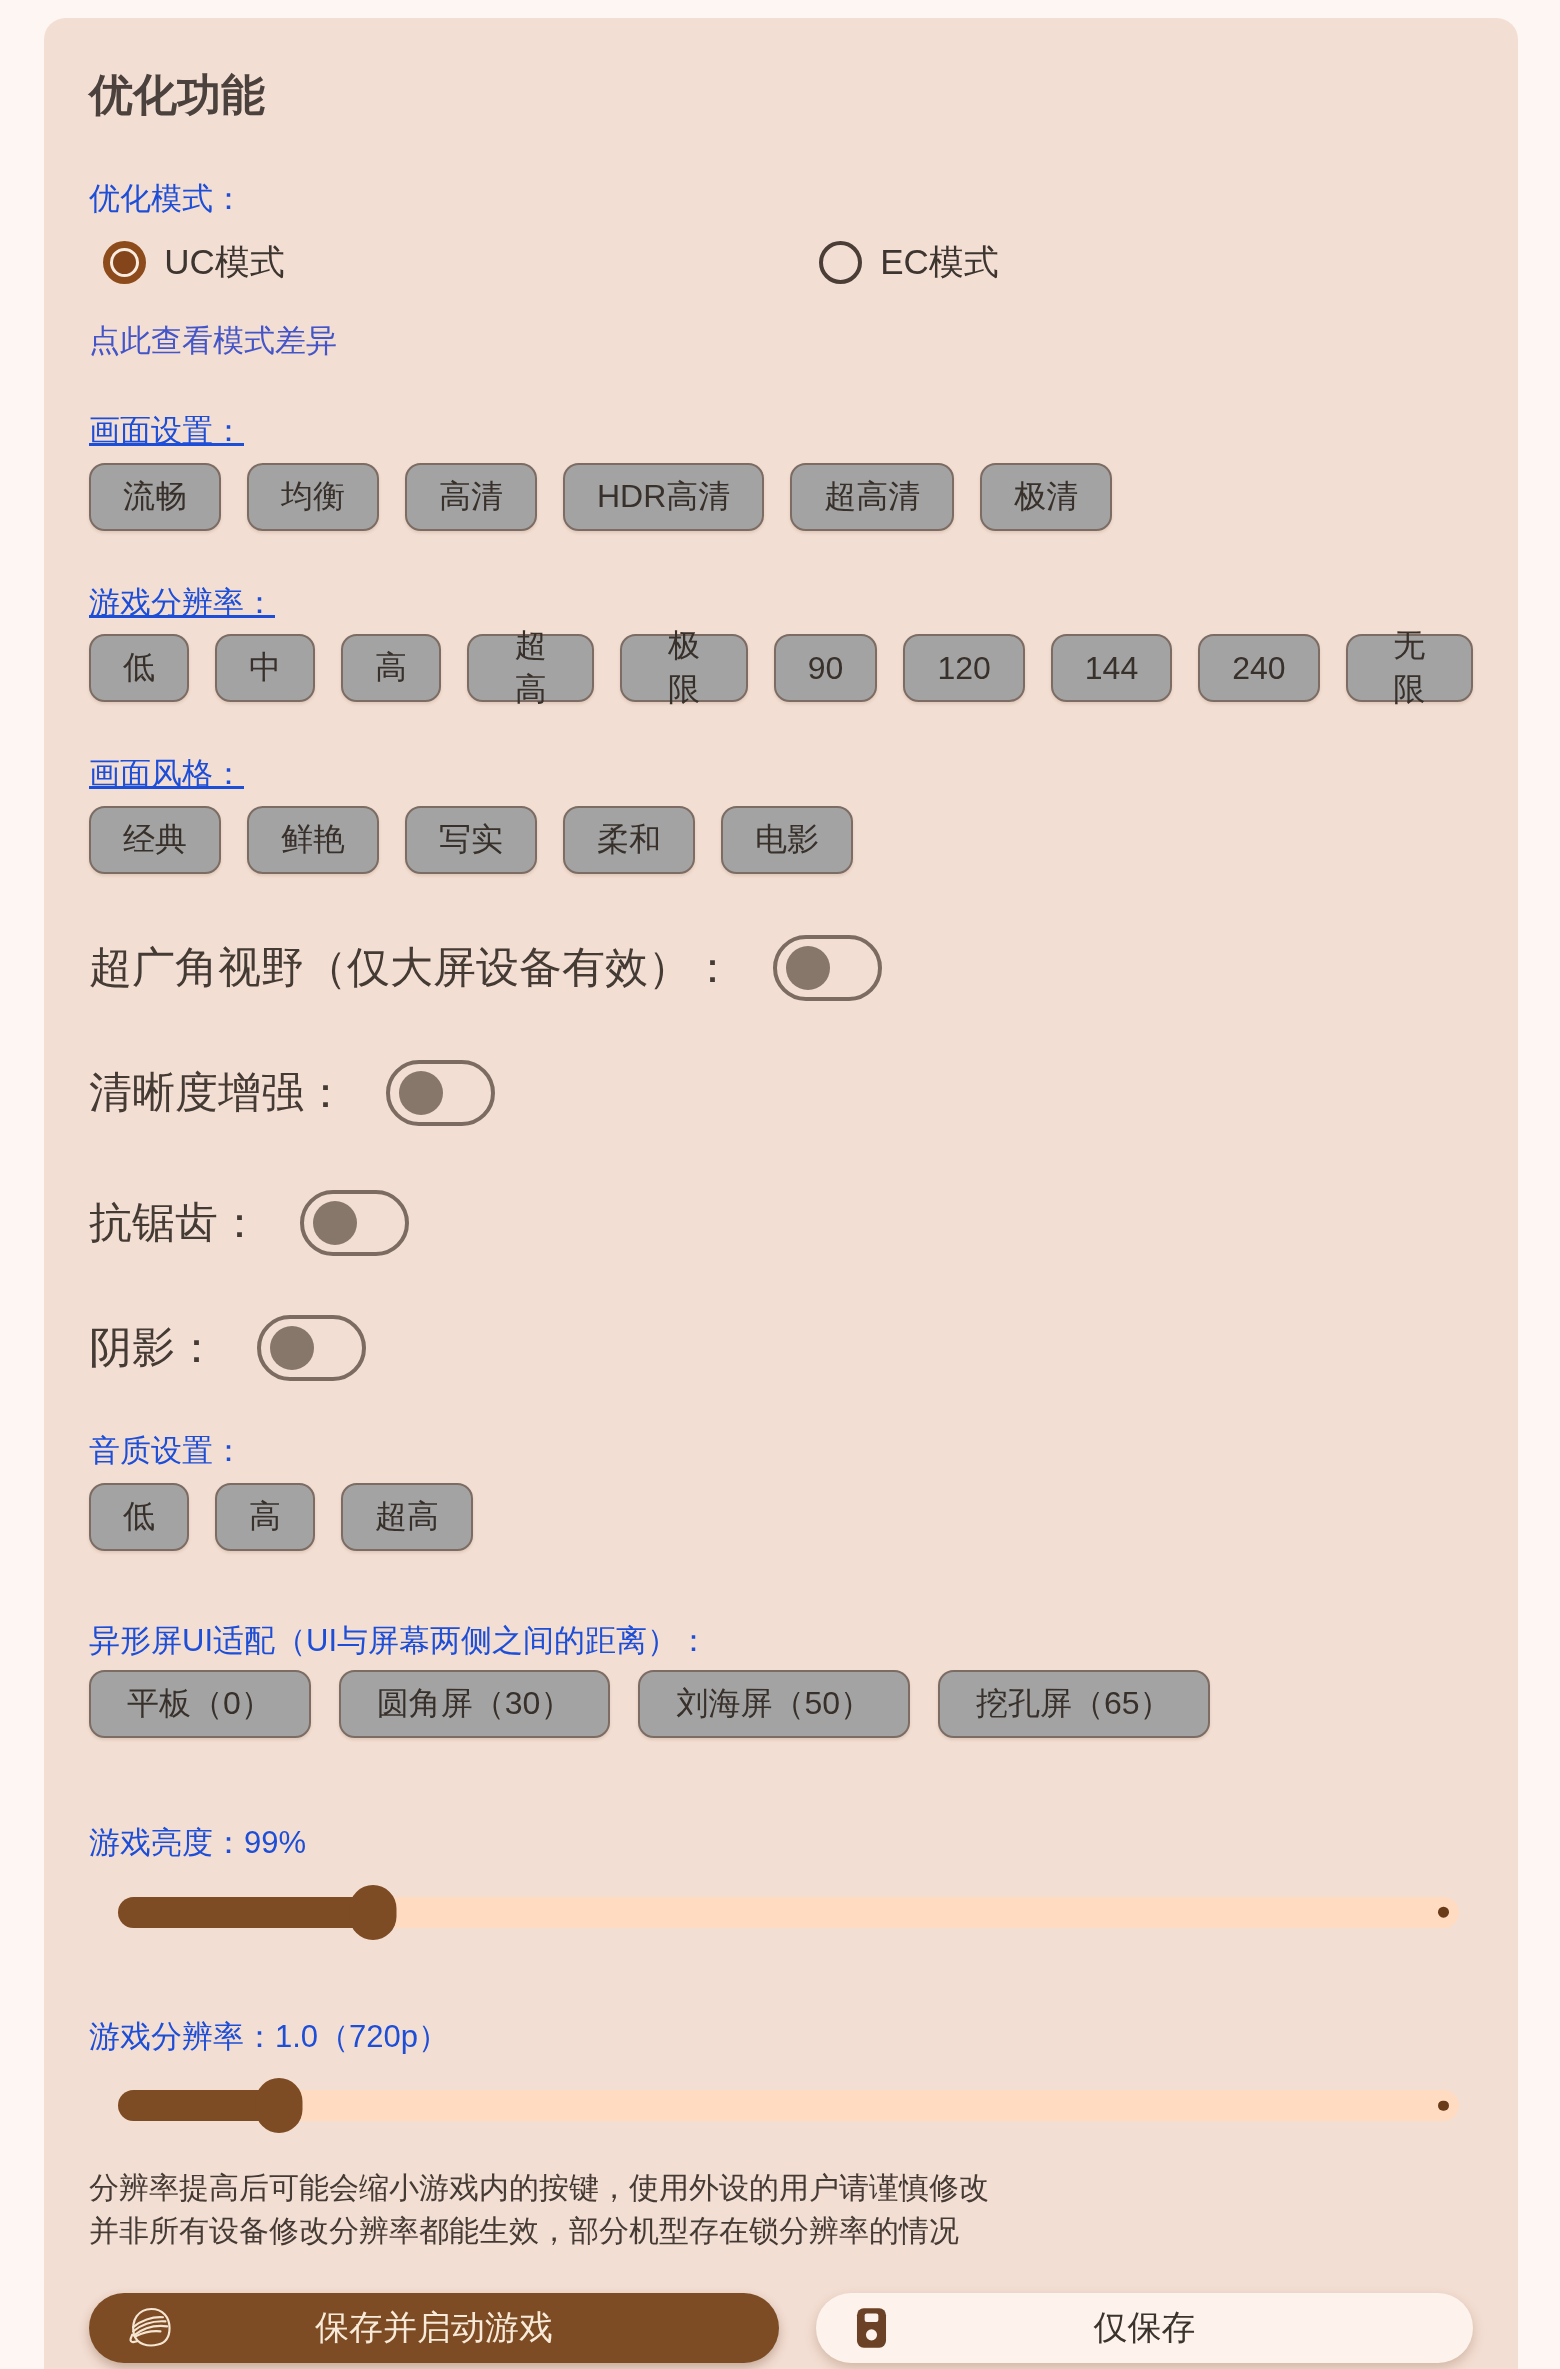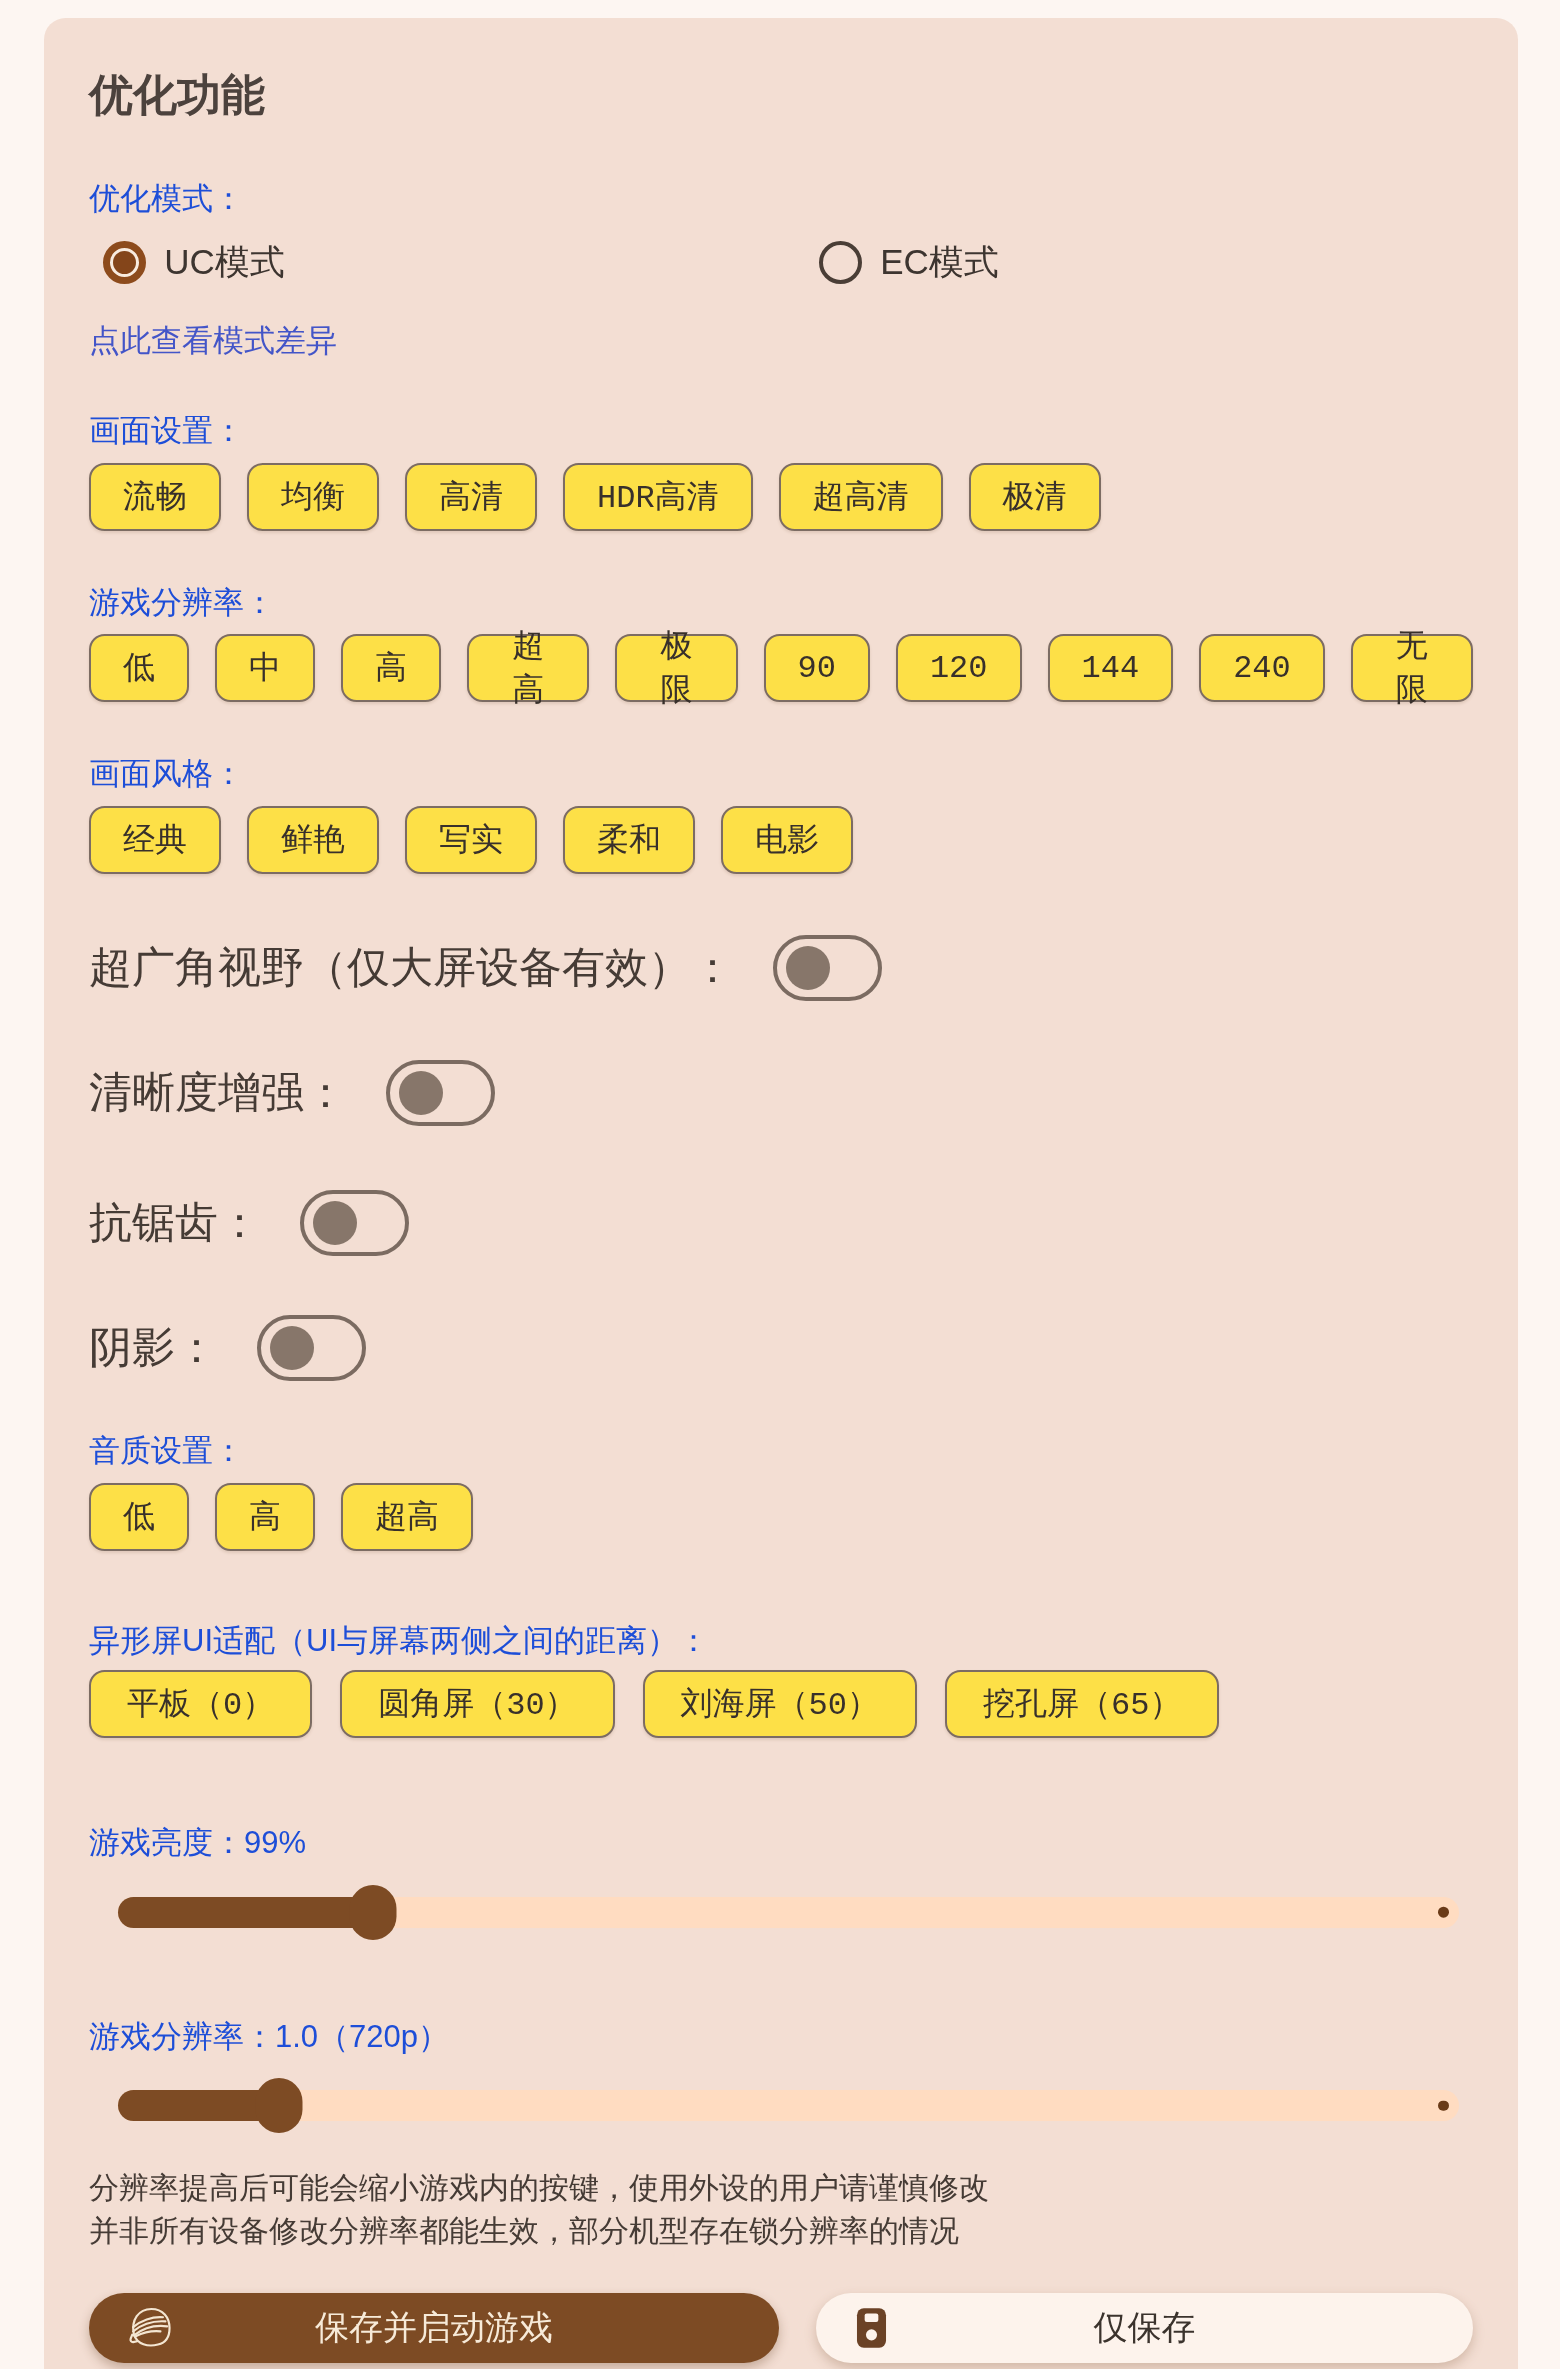--- a/index.html
+++ b/index.html
@@ -46,7 +46,7 @@
     font-size:31px;color:#4355c8;text-decoration:none;cursor:pointer;line-height:37px;
   }
   
-  .sec-label{margin-top:53px;}
+  .sec-label{margin-top:53px;text-decoration:underline;}
   .btn-row{display:flex;margin-top:13.7px;gap:26px;}
   .opt{
     height:68px;box-sizing:border-box;

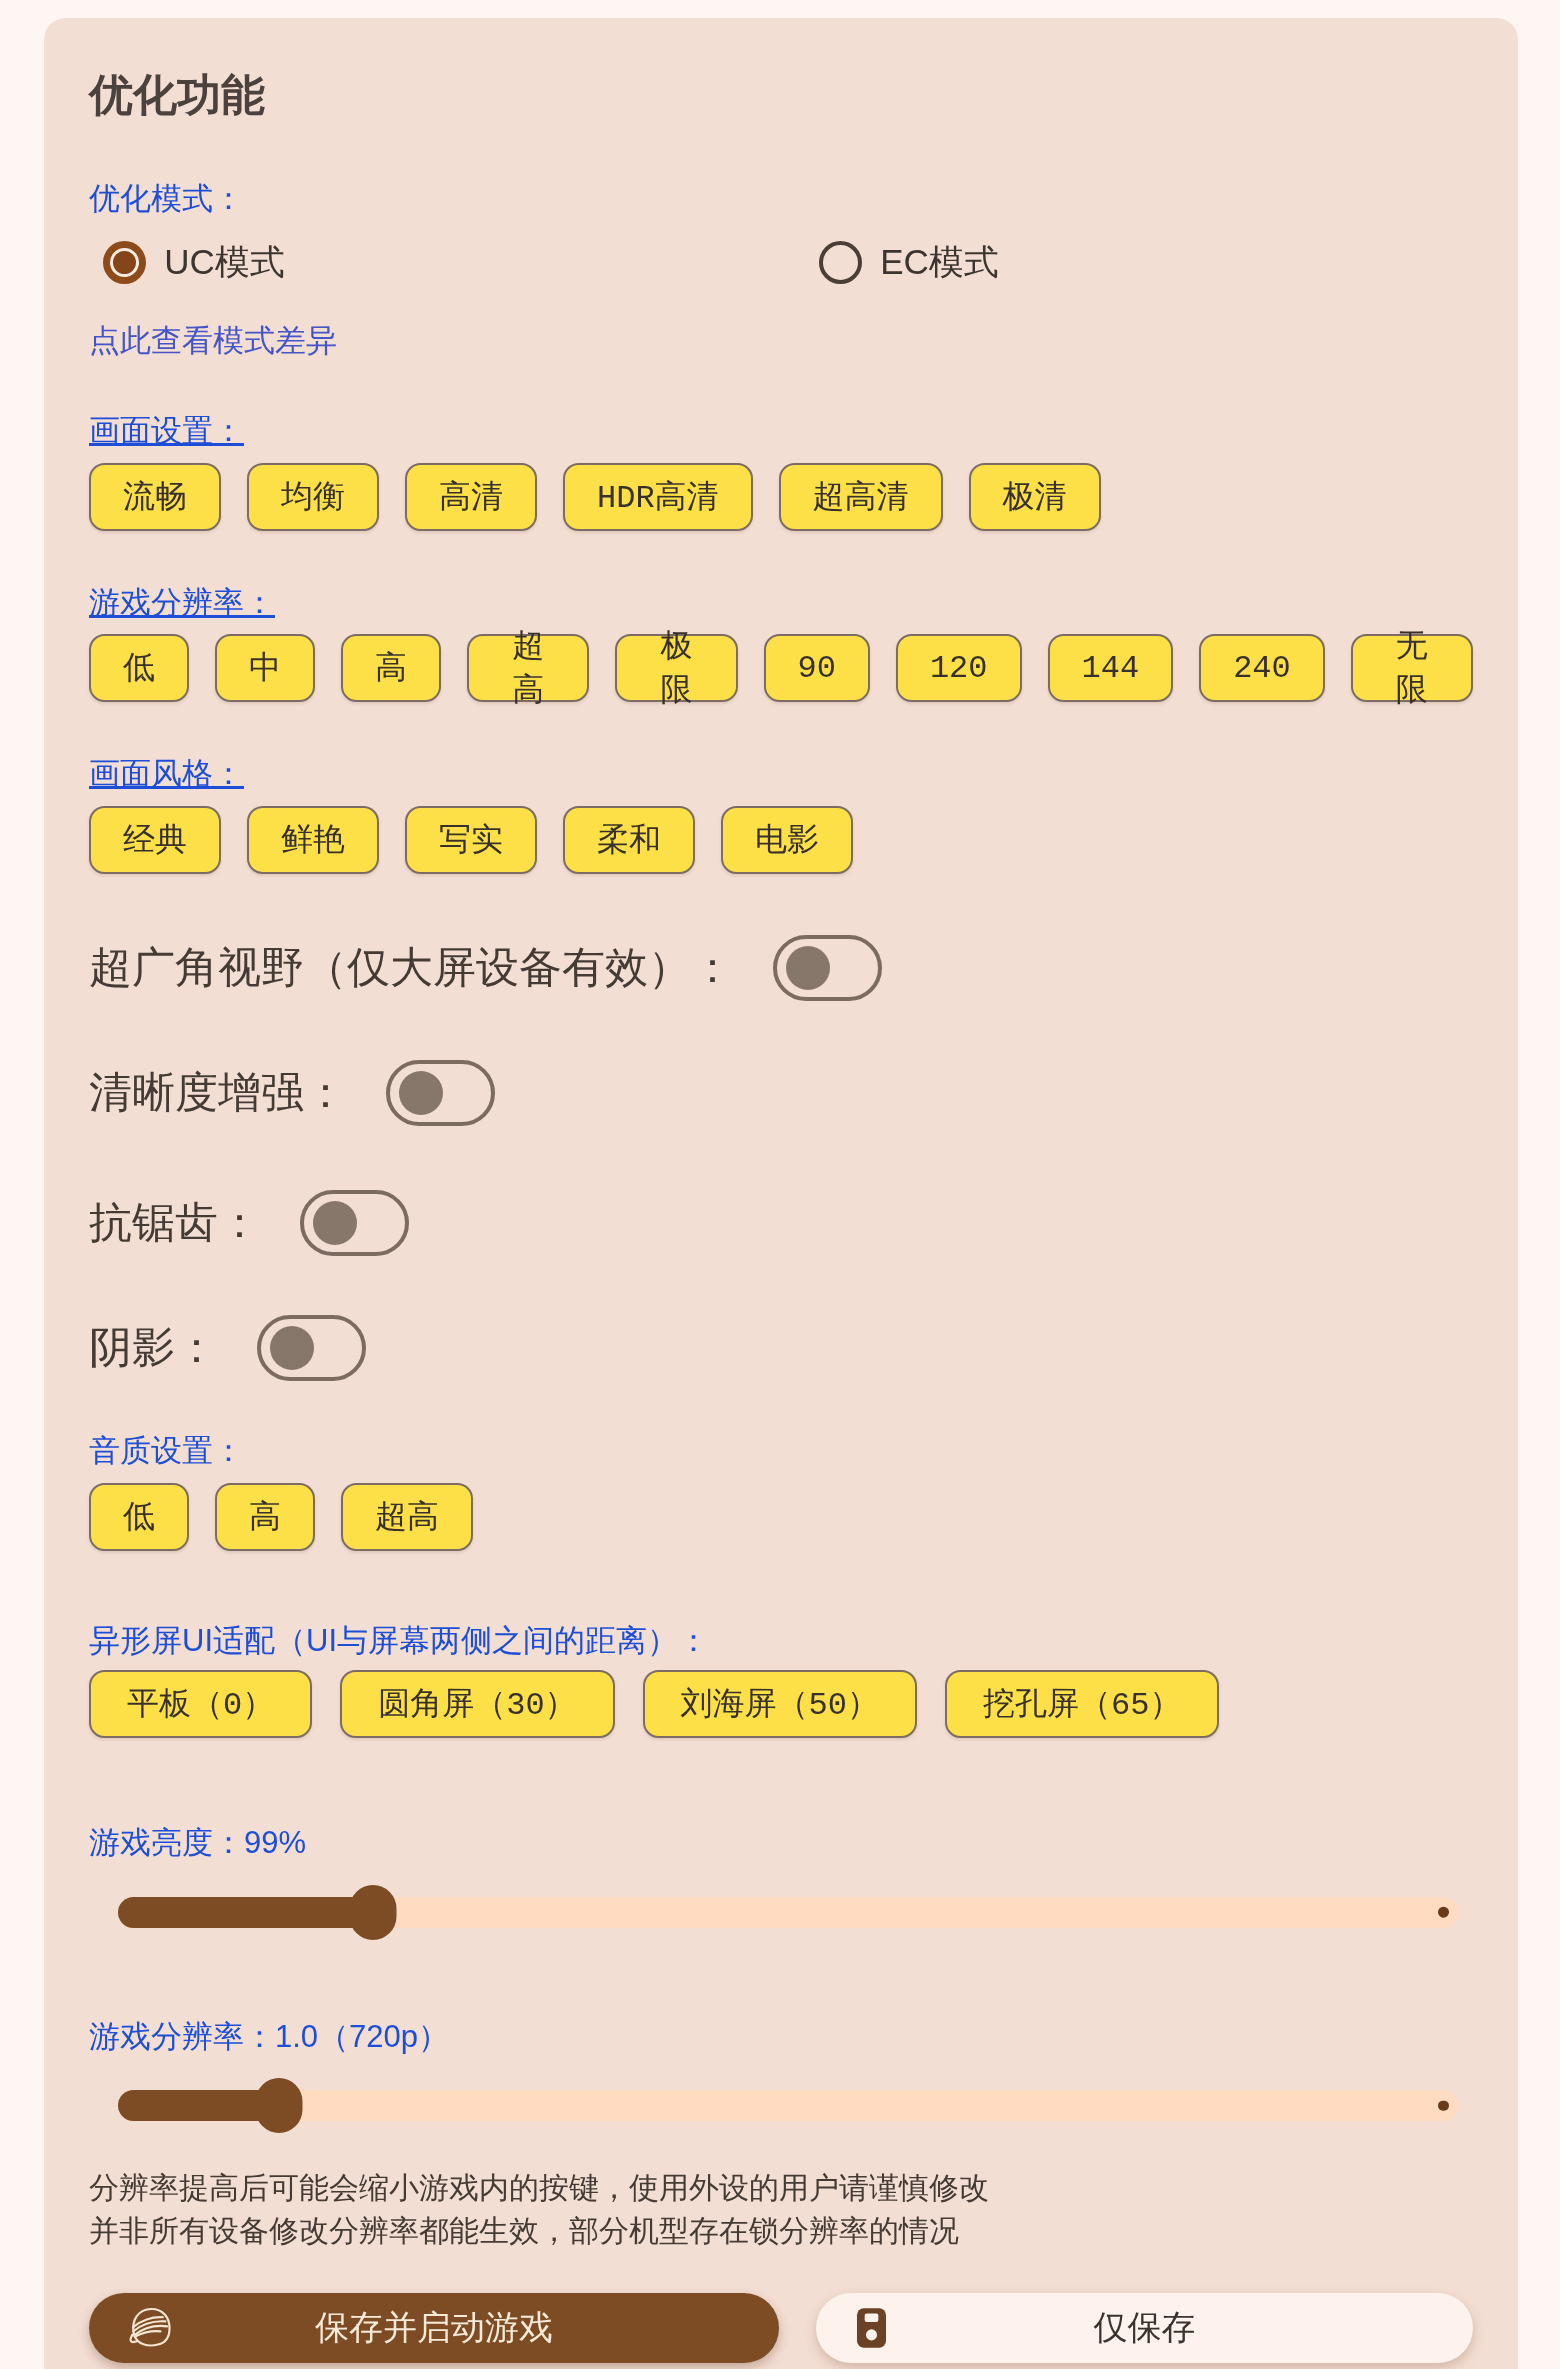--- a/index.html
+++ b/index.html
@@ -51,8 +51,8 @@
   .opt{
     height:68px;box-sizing:border-box;
     border:2.4px solid #7c6c63;border-radius:15.6px;
-    background:#fde047;color:#38302b;
-    font-size:32px;font-family:Liberation Mono, monospace;
+    background:#a3a3a3;color:#38302b;
+    font-size:32px;font-family:Liberation Sans, sans-serif;
     display:flex;align-items:center;justify-content:center;
     padding:0 32px;cursor:pointer;
     box-shadow:0 2px 2.9px rgba(141,104,80,0.18);

